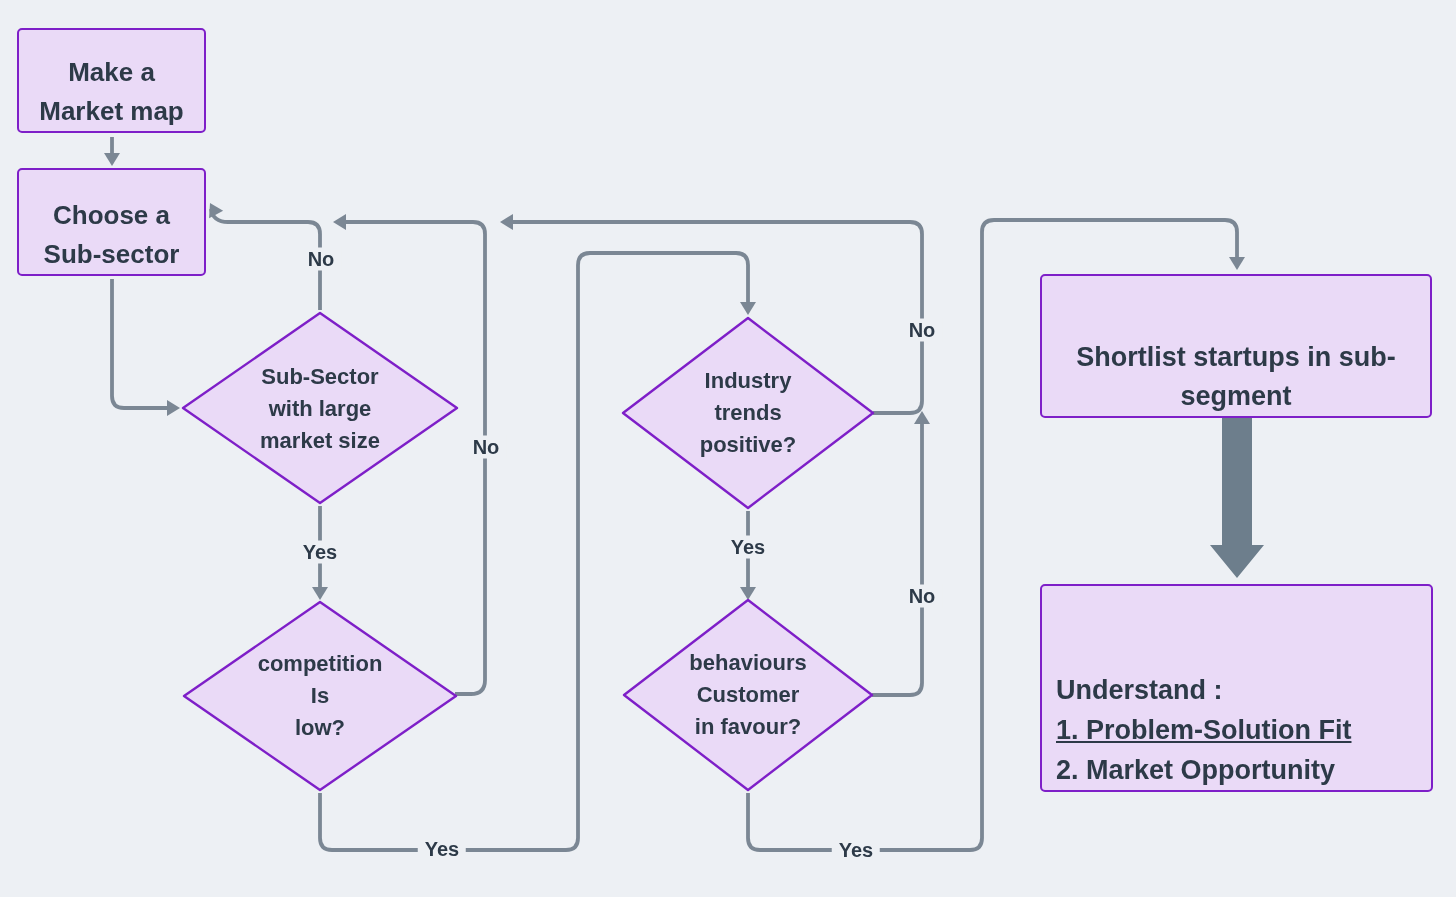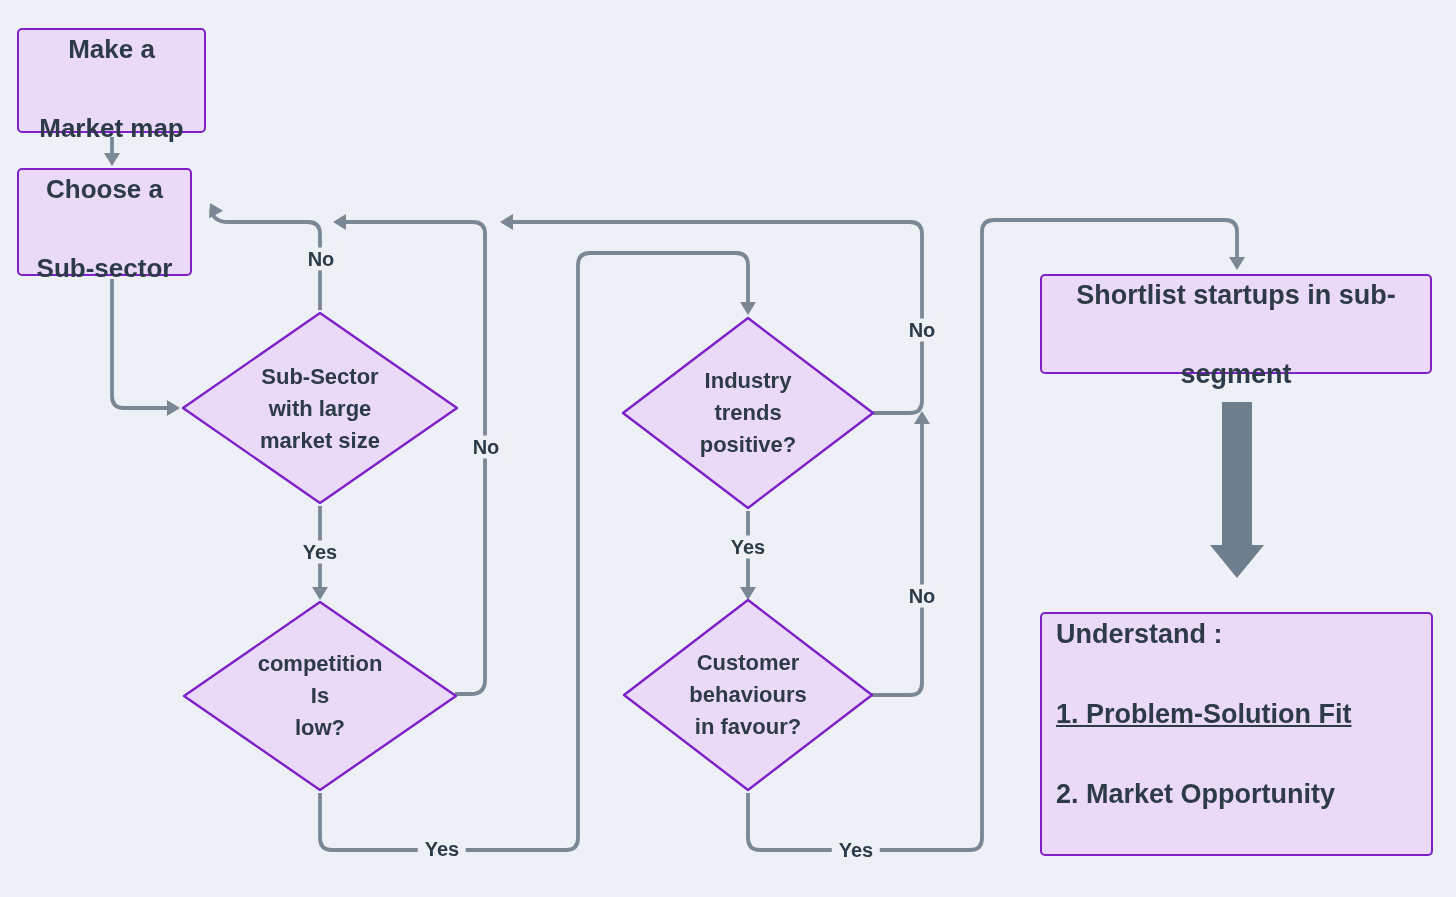--- a/index.html
+++ b/index.html
@@ -22,8 +22,8 @@
   .block-arrow{fill:var(--solid-arrow);stroke:none;}
   .node{
     position:absolute;background:var(--node-fill);border:2.5px solid var(--node-border);
-    border-radius:5px;display:flex;flex-direction:column;align-items:center;justify-content:flex-start;
-    font-weight:700;text-align:center;box-sizing:border-box;gap:40px;
+    border-radius:5px;display:flex;flex-direction:column;align-items:center;justify-content:flex-end;
+    font-weight:700;text-align:center;box-sizing:border-box;
   }
   .node .ln{line-height:39px;font-size:26px;}
   .node.big .ln{font-size:27px;}

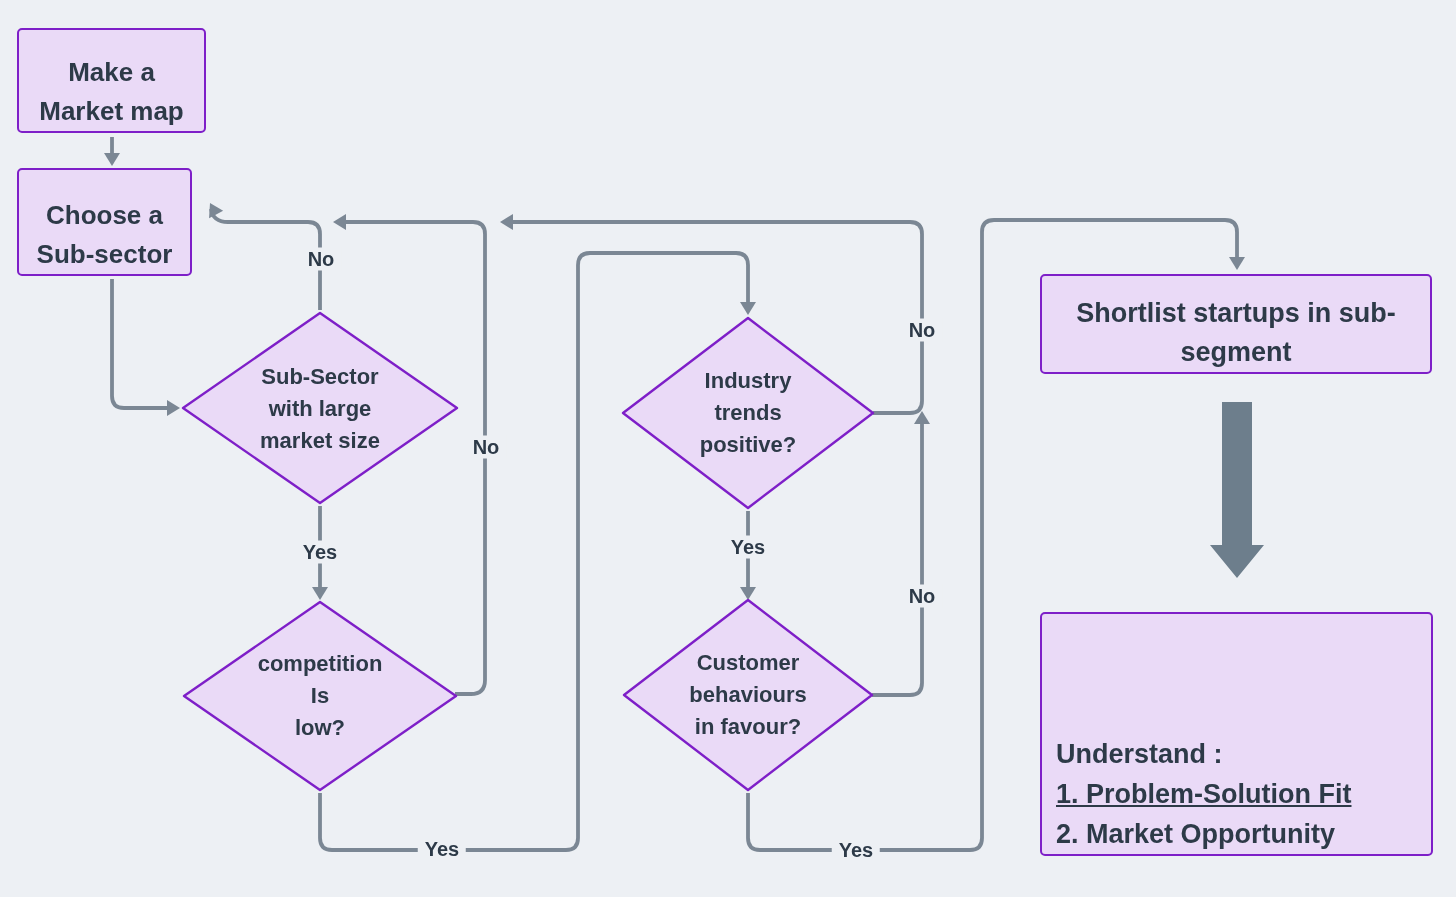--- a/index.html
+++ b/index.html
@@ -90,7 +90,7 @@
     <div class="ln">Market map</div>
   </div>
 
-  <div class="node" style="left:17px;top:168px;width:175px;height:108px;">
+  <div class="node" style="left:17px;top:168px;width:189px;height:108px;">
     <div class="ln">Choose a</div>
     <div class="ln">Sub-sector</div>
   </div>

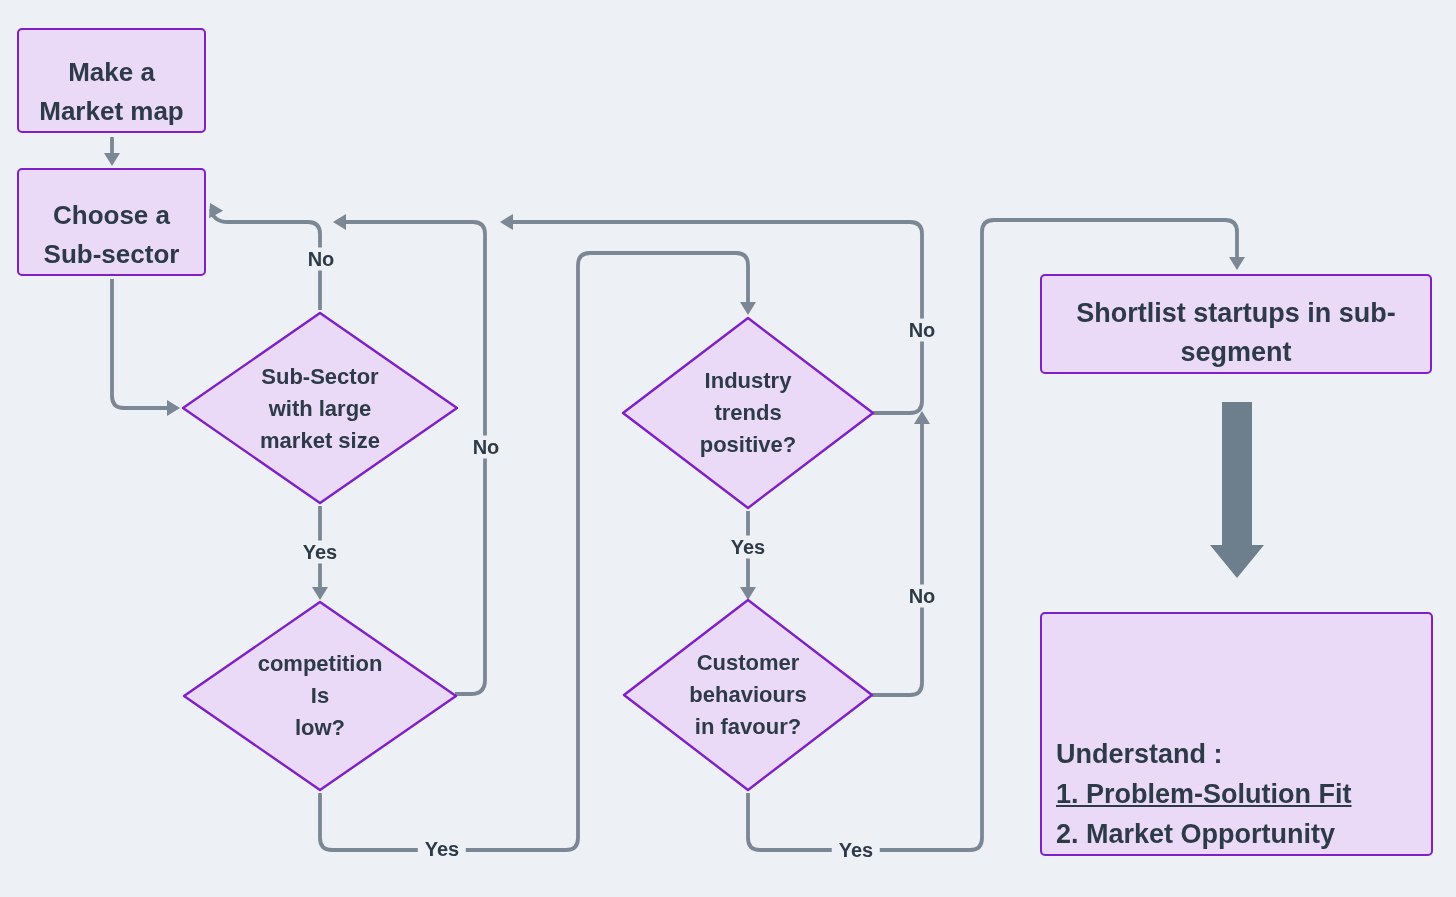--- a/index.html
+++ b/index.html
@@ -95,7 +95,7 @@
     <div class="ln">Sub-sector</div>
   </div>
 
-  <div class="node big" style="left:1040px;top:274px;width:392px;height:100px;">
+  <div class="node big" style="left:1040px;top:274px;width:392px;height:144px;">
     <div class="ln">Shortlist startups in sub-</div>
     <div class="ln">segment</div>
   </div>

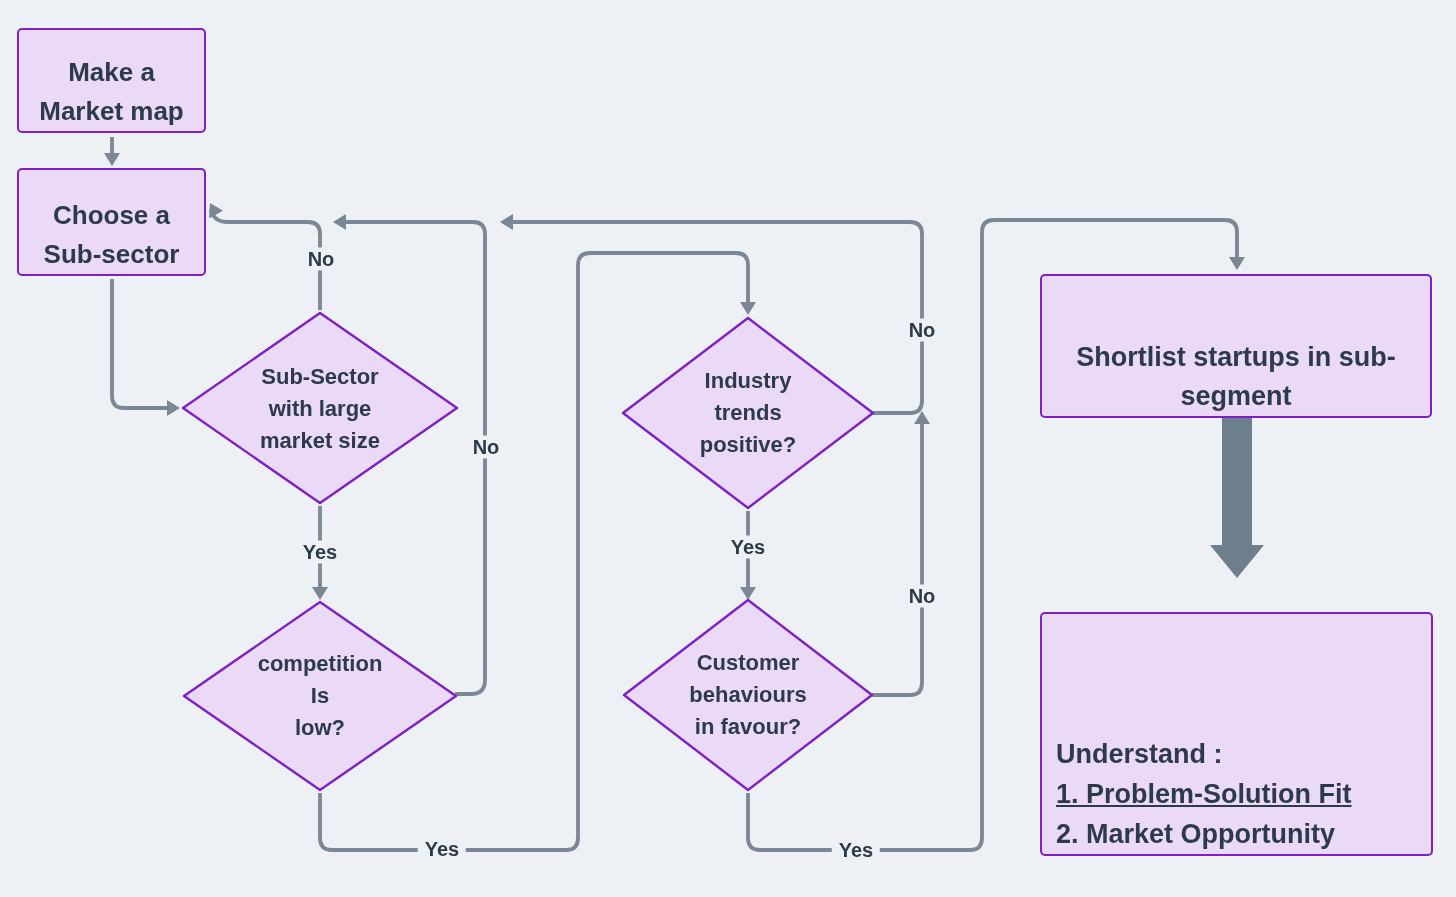--- a/index.html
+++ b/index.html
@@ -125,8 +125,8 @@
   </div>
 
   <div class="dtext" style="left:636px;top:647px;">
+    <div>behaviours</div>
     <div>Customer</div>
-    <div>behaviours</div>
     <div>in favour?</div>
   </div>
 

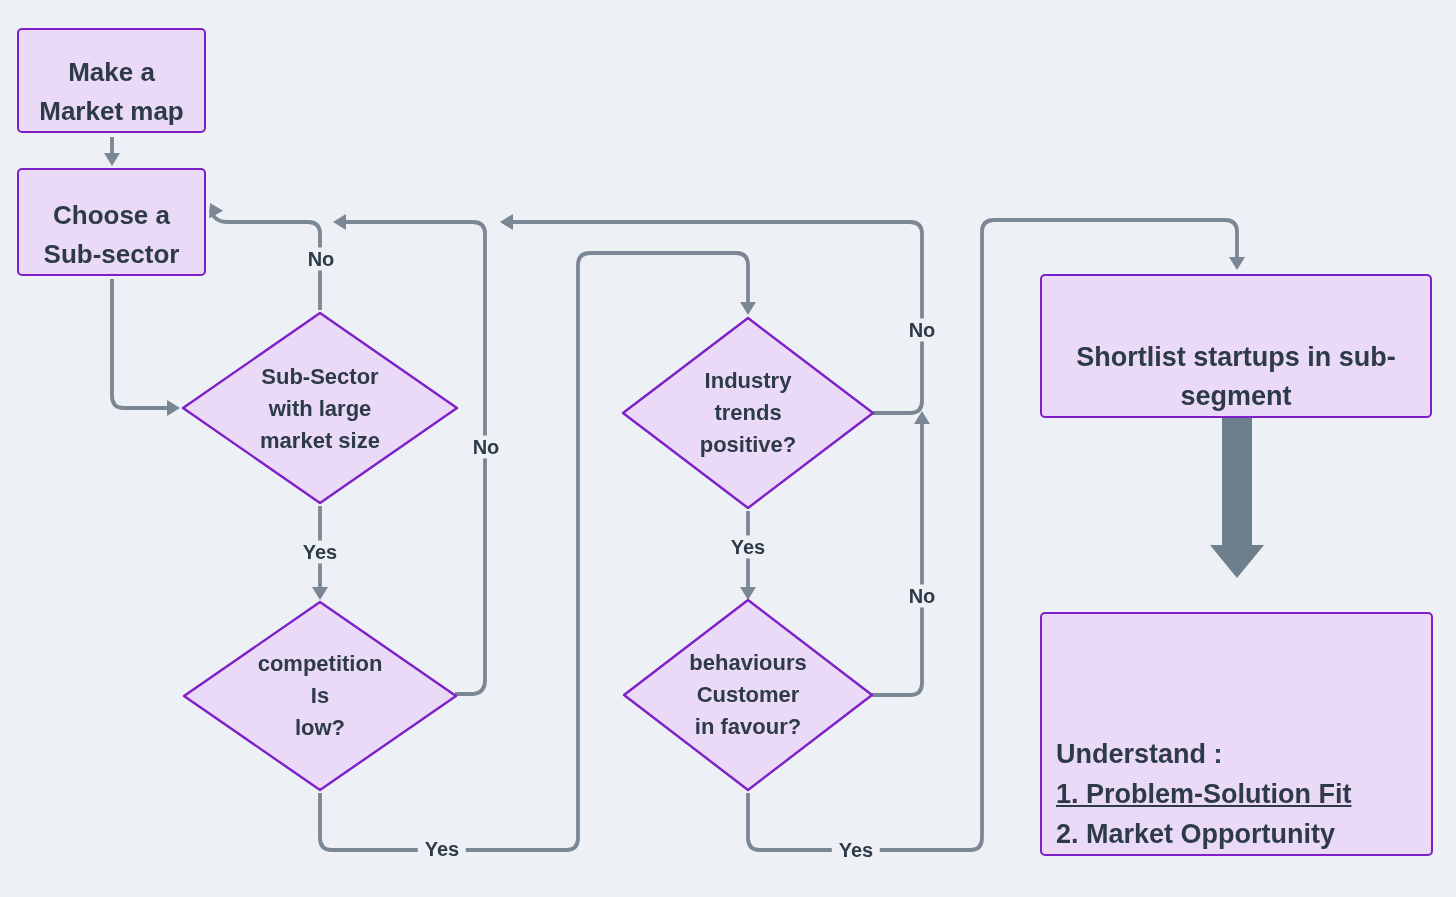--- a/index.html
+++ b/index.html
@@ -100,7 +100,7 @@
     <div class="ln">segment</div>
   </div>
 
-  <div class="node big left-align" style="left:1040px;top:584px;width:393px;height:244px;margin-top:28px;">
+  <div class="node big left-align" style="left:1040px;top:584px;width:393px;height:208px;">
     <div class="ln" style="line-height:40px;">Understand :</div>
     <div class="ln" style="line-height:40px;text-decoration:underline;">1. Problem-Solution Fit</div>
     <div class="ln" style="line-height:40px;">2. Market Opportunity</div>

